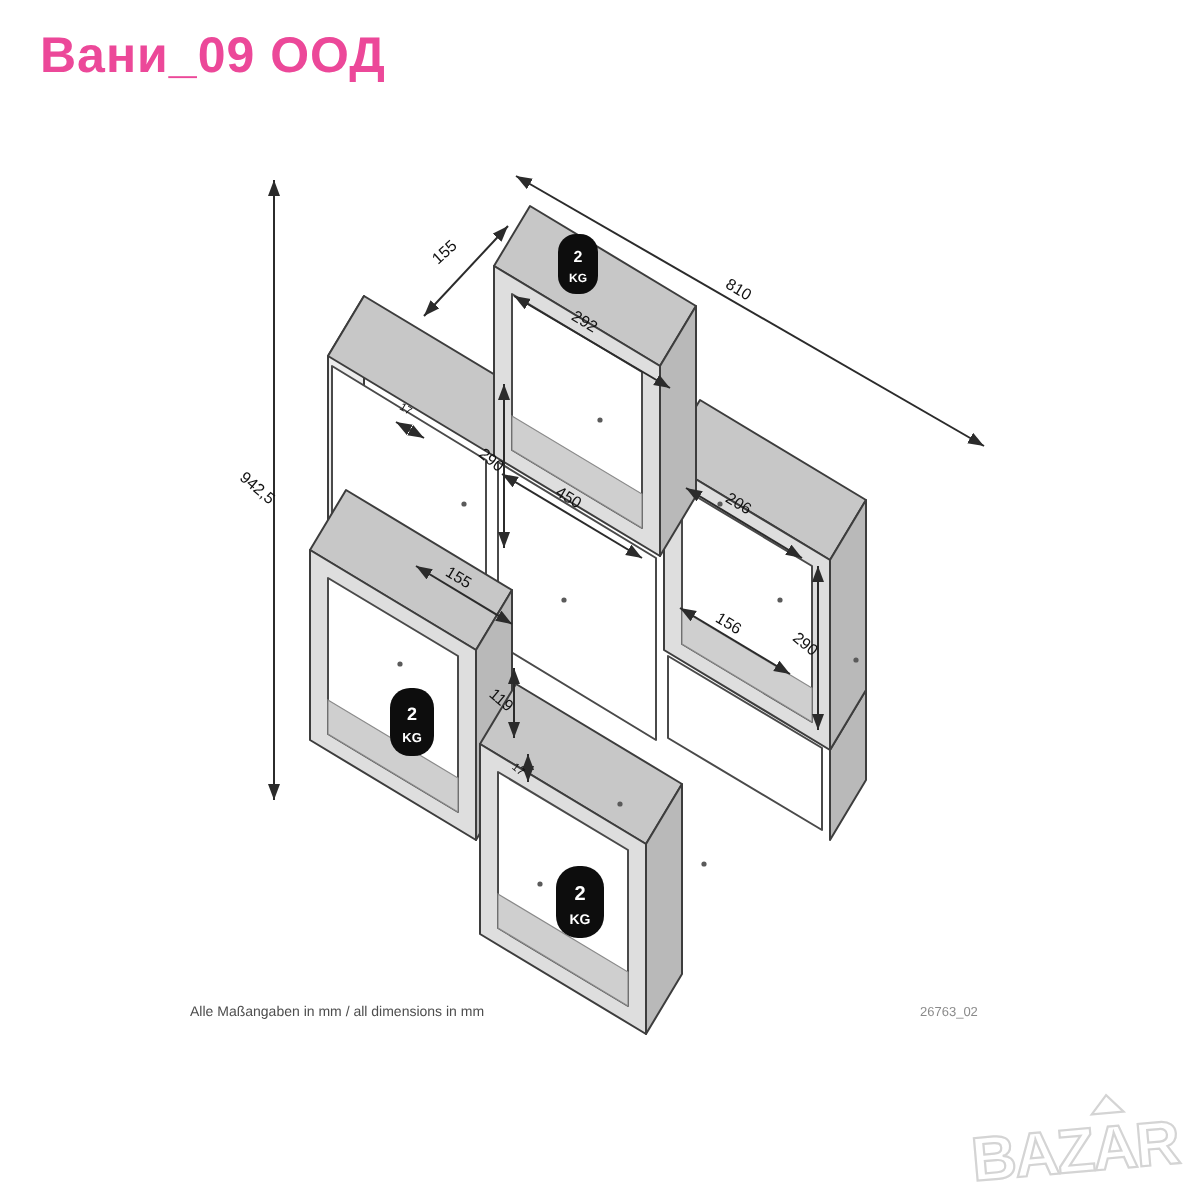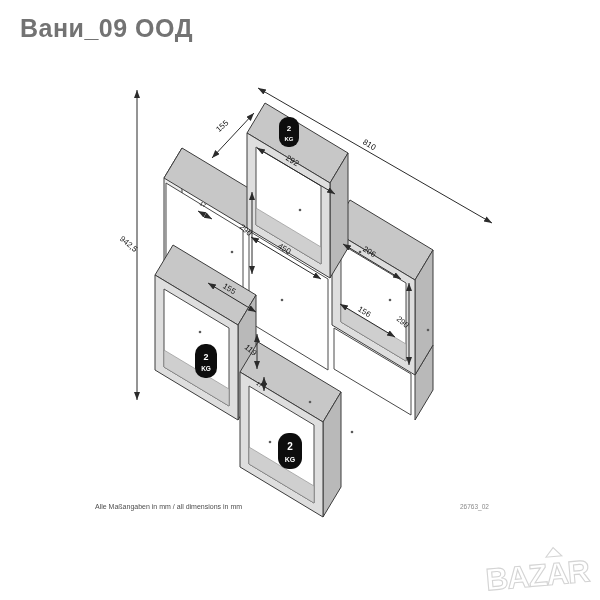--- a/index.html
+++ b/index.html
@@ -6,7 +6,7 @@
   #stage{position:relative;width:600px;height:600px;background:#ffffff;overflow:hidden;
          font-family:"Liberation Sans",sans-serif;}
   .watermark{position:absolute;left:20px;top:14px;font-size:25px;font-weight:bold;
-             color:#737373;letter-spacing:.5px;}
+             color:#ec4899;letter-spacing:.5px;}
   #drawing{position:absolute;left:0;top:0;}
   .f-top{fill:#c7c7c7;stroke:#3d3d3d;stroke-width:1;stroke-linejoin:round;}
   .f-side{fill:#b9b9b9;stroke:#3d3d3d;stroke-width:1;stroke-linejoin:round;}

